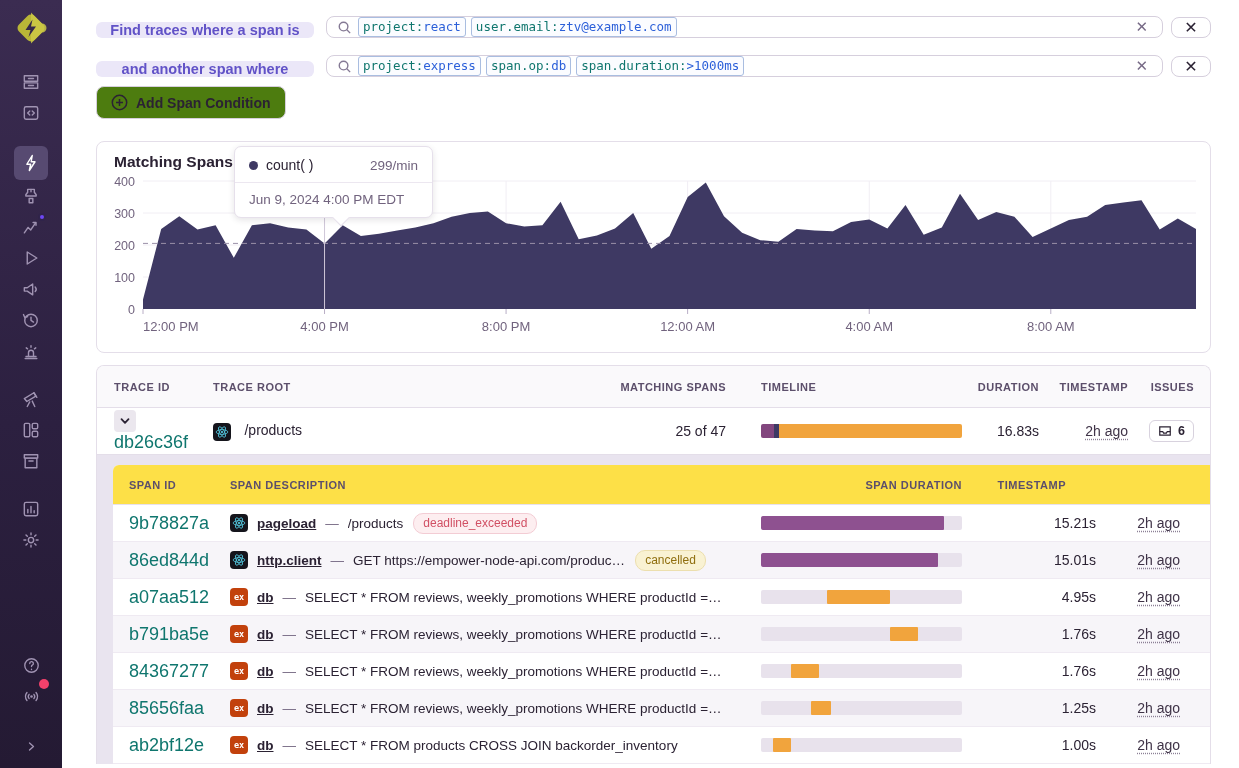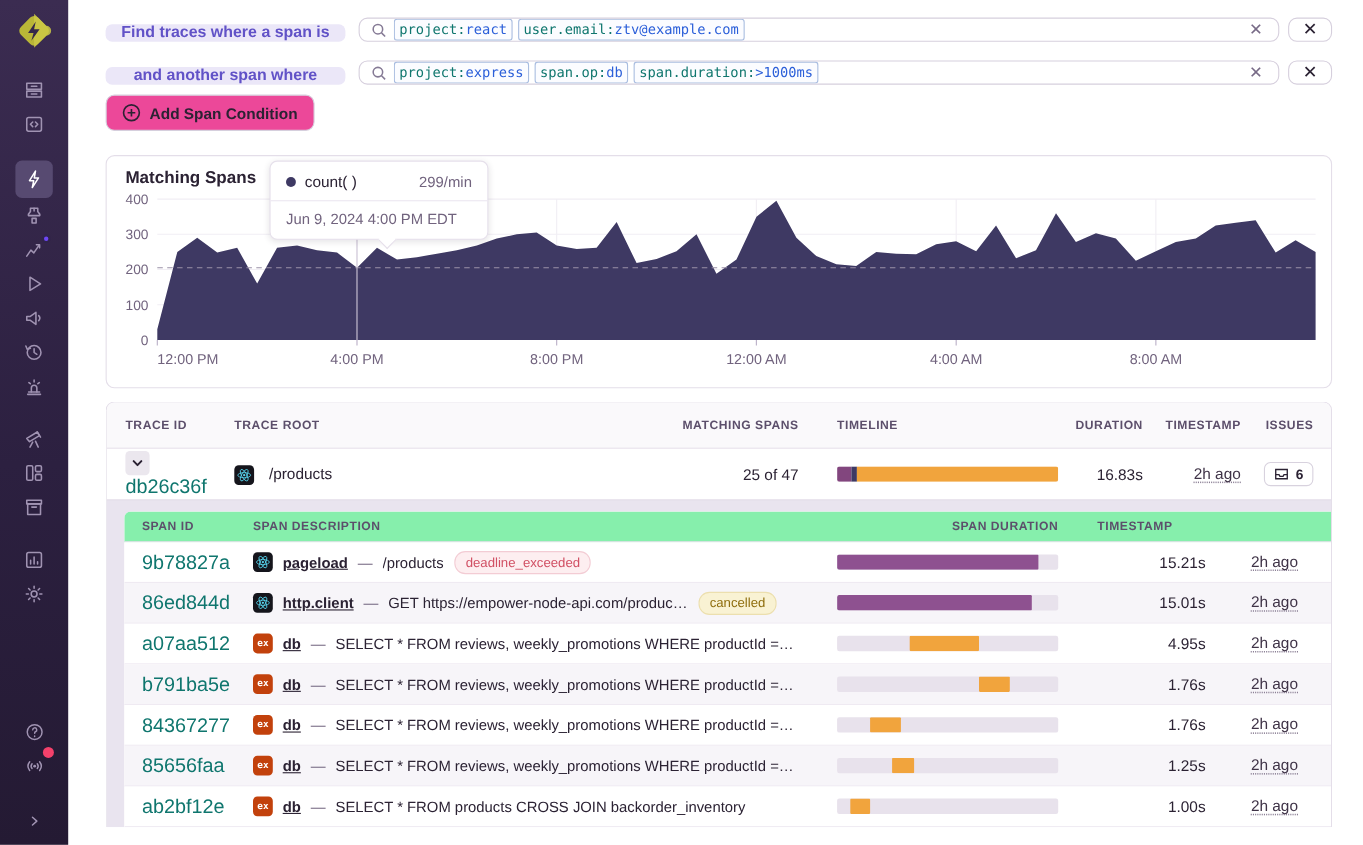--- a/index.html
+++ b/index.html
@@ -39,7 +39,7 @@
   .qb-del { width:40px; margin-left:8px; border:1px solid #d6cfdd; border-radius:8px; background:#fff;
     color:#2b2233; font-size:16px; cursor:pointer; display:flex; align-items:center; justify-content:center; }
   .add-btn { margin-top:7px; height:33px; padding:0 14px; border:1px solid #d6cfdd; border-radius:8px;
-    background:#ec4899; font-weight:bold; font-size:14px; color:#2b2233; display:inline-flex;
+    background:#4d7c0f; font-weight:bold; font-size:14px; color:#2b2233; display:inline-flex;
     align-items:center; gap:8px; cursor:pointer; font-family:inherit; }
   .add-btn svg { stroke:#2b2233; fill:none; stroke-width:1.5; }
 

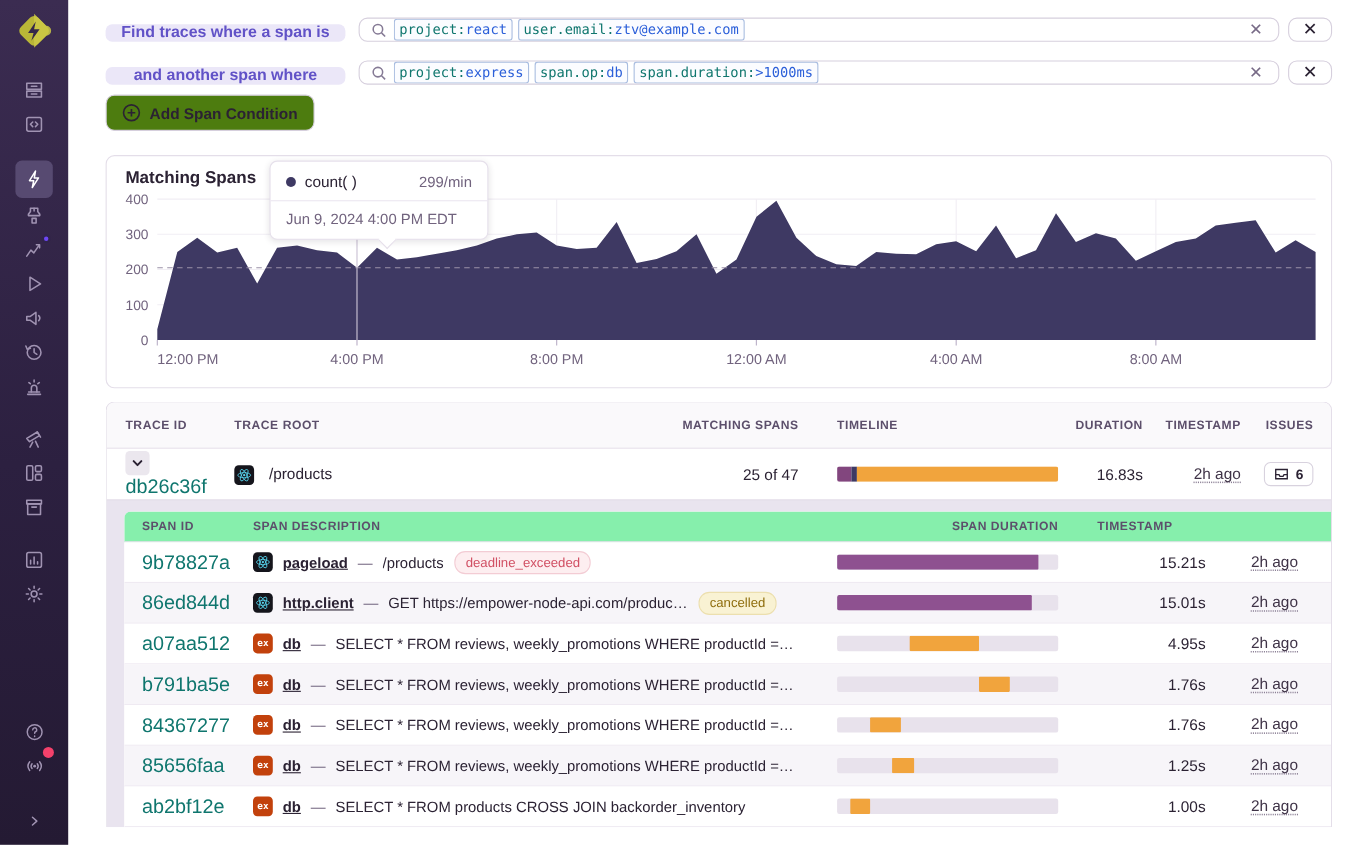--- a/index.html
+++ b/index.html
@@ -48,7 +48,7 @@
     border:1px solid #e4dee9; border-radius:8px; background:#fff; }
   .chart-title { position:absolute; left:17px; top:11px; font-size:15.5px; font-weight:bold; color:#2b2233; }
   .chart-svg { position:absolute; left:0; top:0; }
-  .tooltip { position:absolute; left:148px; top:4px; width:199px; background:#fff;
+  .tooltip { position:absolute; left:137px; top:4px; width:199px; background:#fff;
     border:1px solid #e6e0eb; border-radius:7px; box-shadow:0 2px 6px rgba(43,34,51,.12); z-index:5; }
   .tt-row1 { display:flex; align-items:center; gap:8px; padding:10px 14px 9px; }
   .tt-dot { width:9px; height:9px; border-radius:50%; background:#3e3963; }

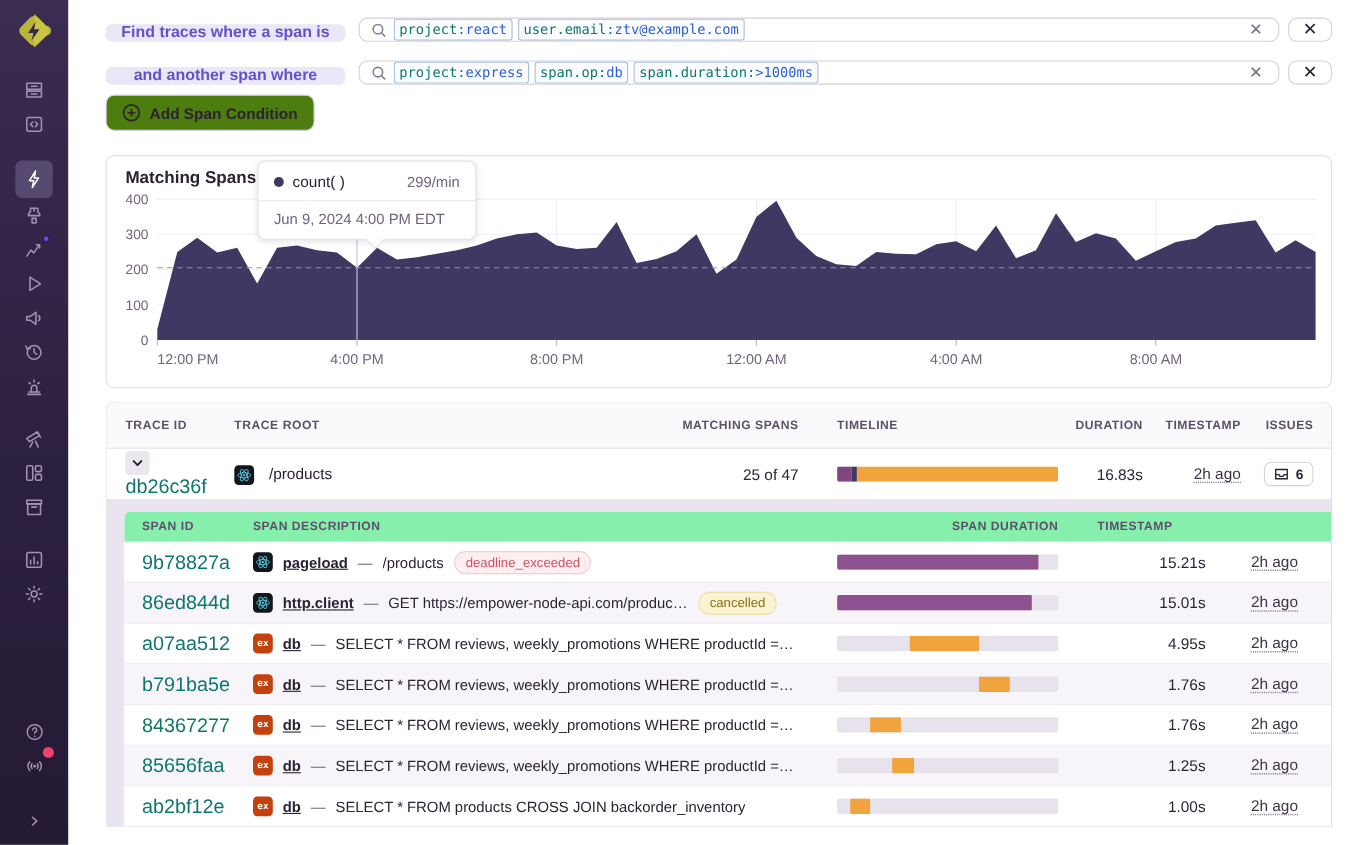--- a/index.html
+++ b/index.html
@@ -91,7 +91,7 @@
   .expand-wrap { background:#e9e4ef; padding:10px 0 0 16px; border-top:1px solid #e4dee9; }
   .span-table { background:#fff; border-radius:6px 0 0 0; overflow:hidden; }
   .st-grid { display:grid; grid-template-columns:117px 1fr 201px 134px 114px; align-items:center; }
-  .st-head { background:#86efac; border-bottom:1px solid #e7e1ec; height:28px; }
+  .st-head { background:#fde047; border-bottom:1px solid #e7e1ec; height:40px; }
   .st-row { height:37px; border-bottom:1px solid #efeaf2; background:#fff; }
   .st-row.alt { background:#f7f5f9; }
   .sp-id { padding-left:16px; }

